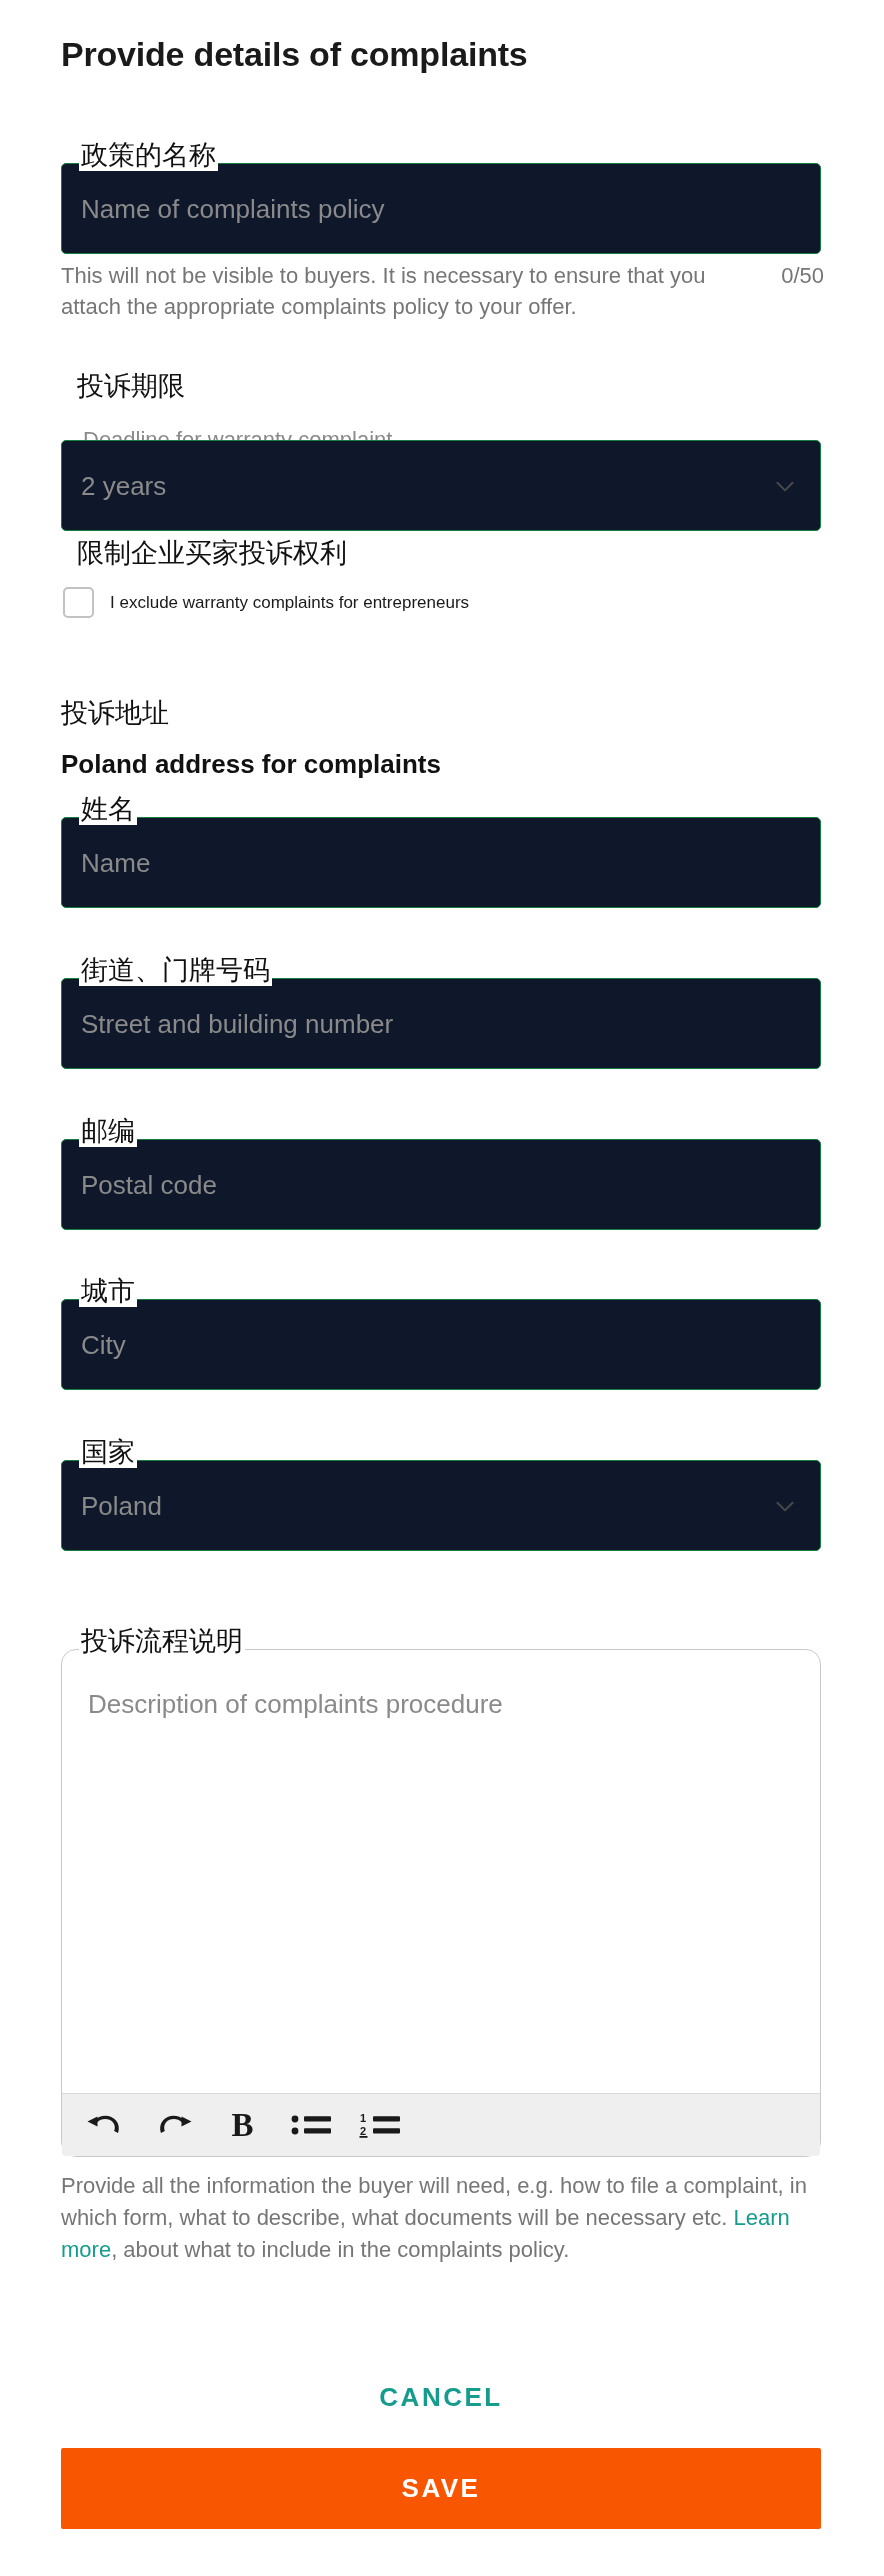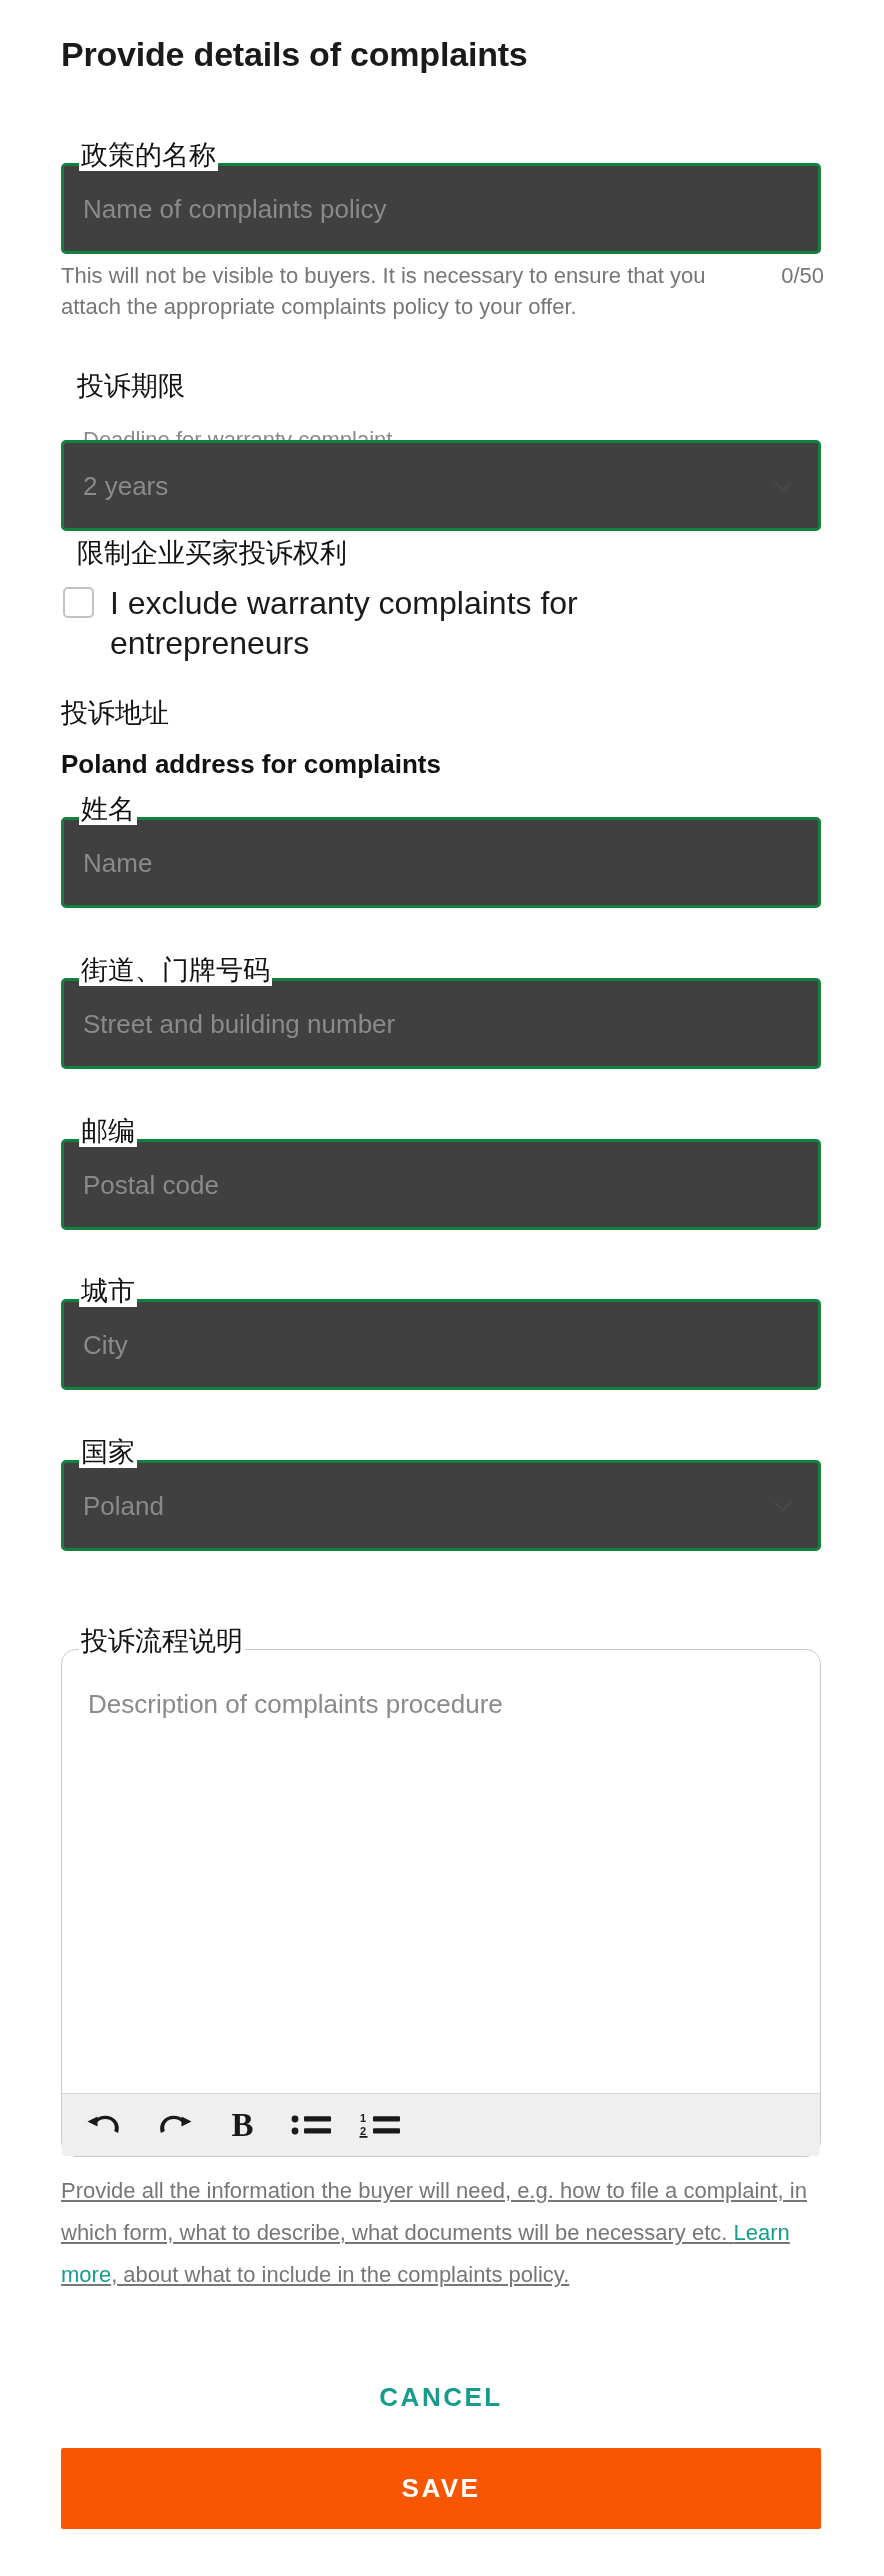--- a/index.html
+++ b/index.html
@@ -40,9 +40,9 @@
     position: relative;
     width: 760px;
     height: 91px;
-    border: 3px solid #15803d;
+    border: 1px solid #15803d;
     border-radius: 5px;
-    background: #404040;
+    background: #0f172a;
   }
 
   

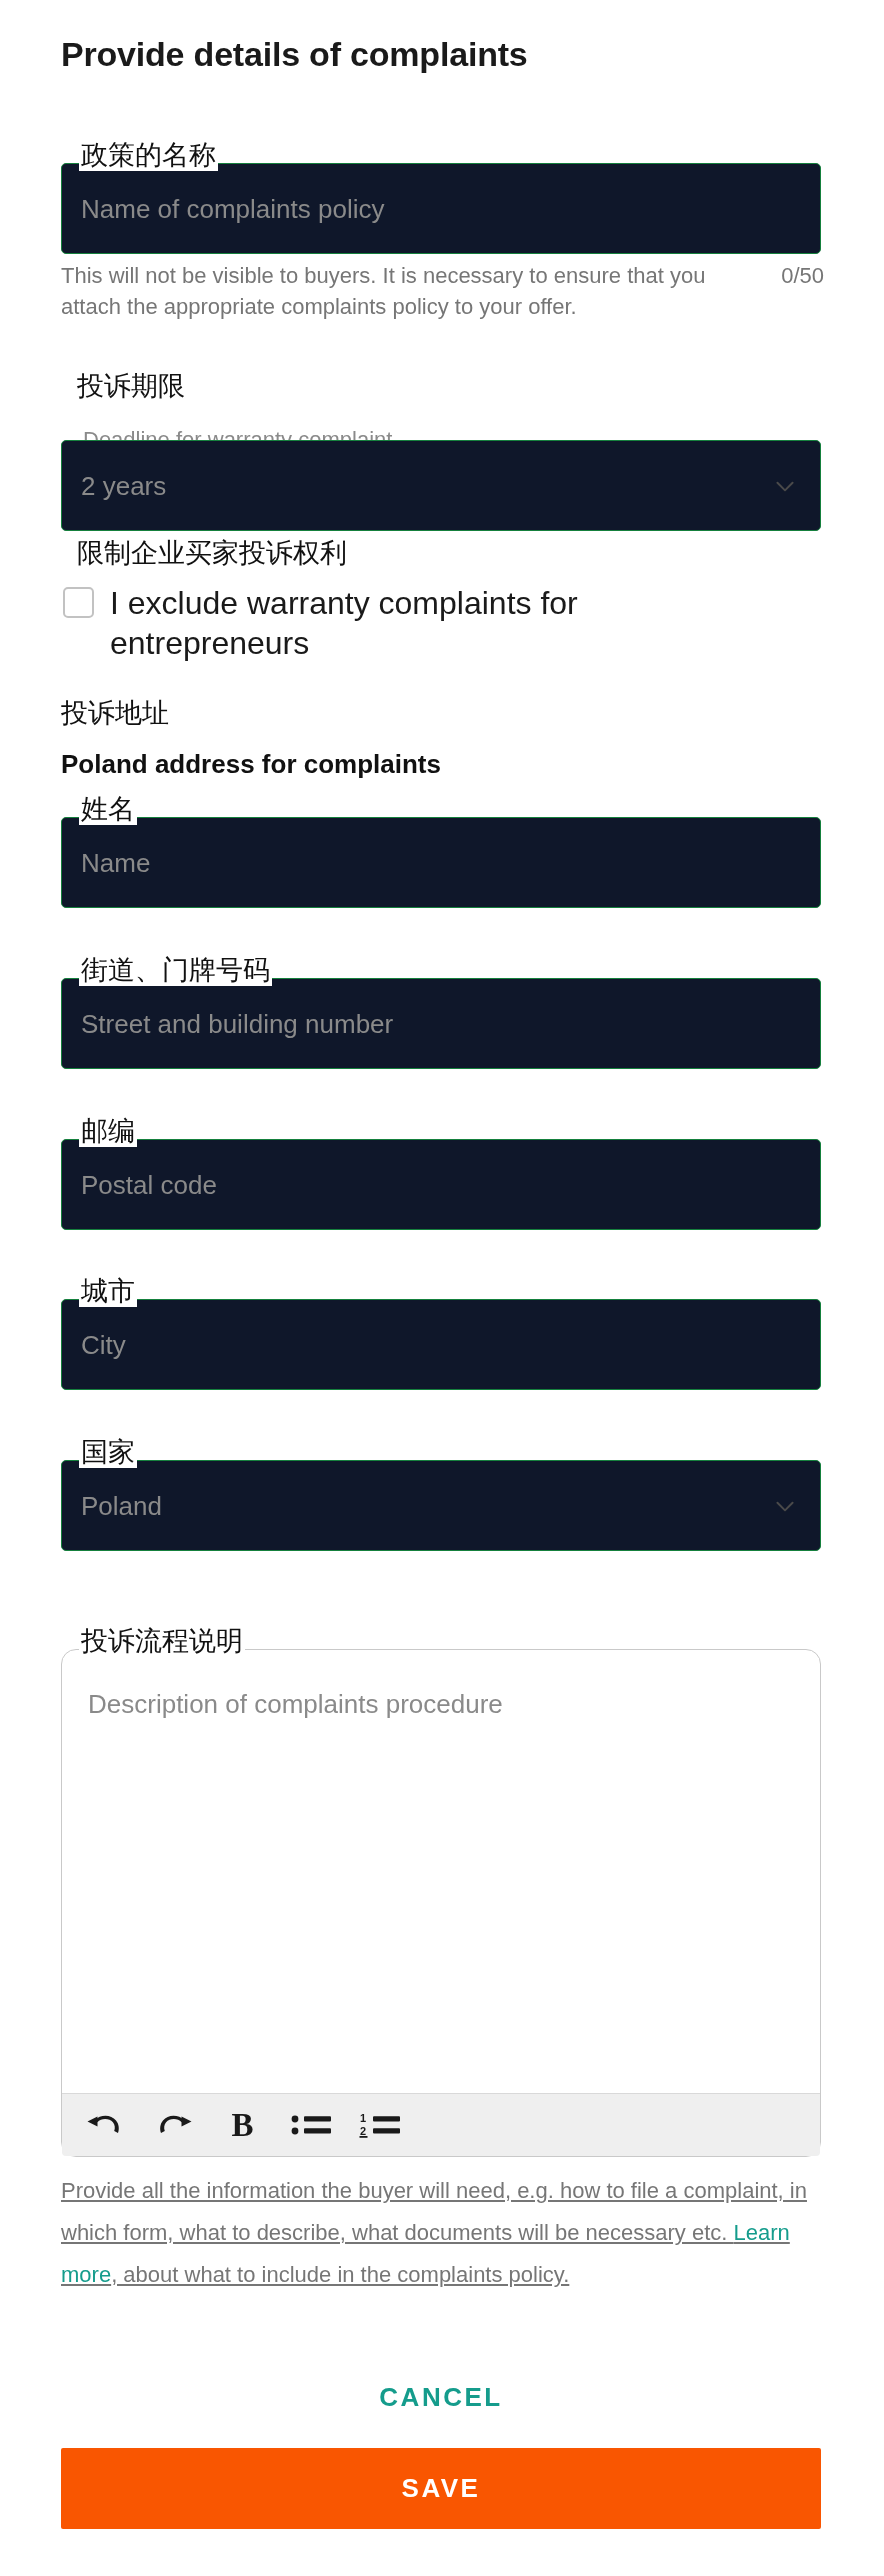--- a/index.html
+++ b/index.html
@@ -142,7 +142,7 @@
     margin-top: 4px;
   }
   .cb-label {
-    font-size: 32px;
+    font-size: 17px;
     line-height: 40px;
     color: #1a1a1a;
     max-width: 536px;

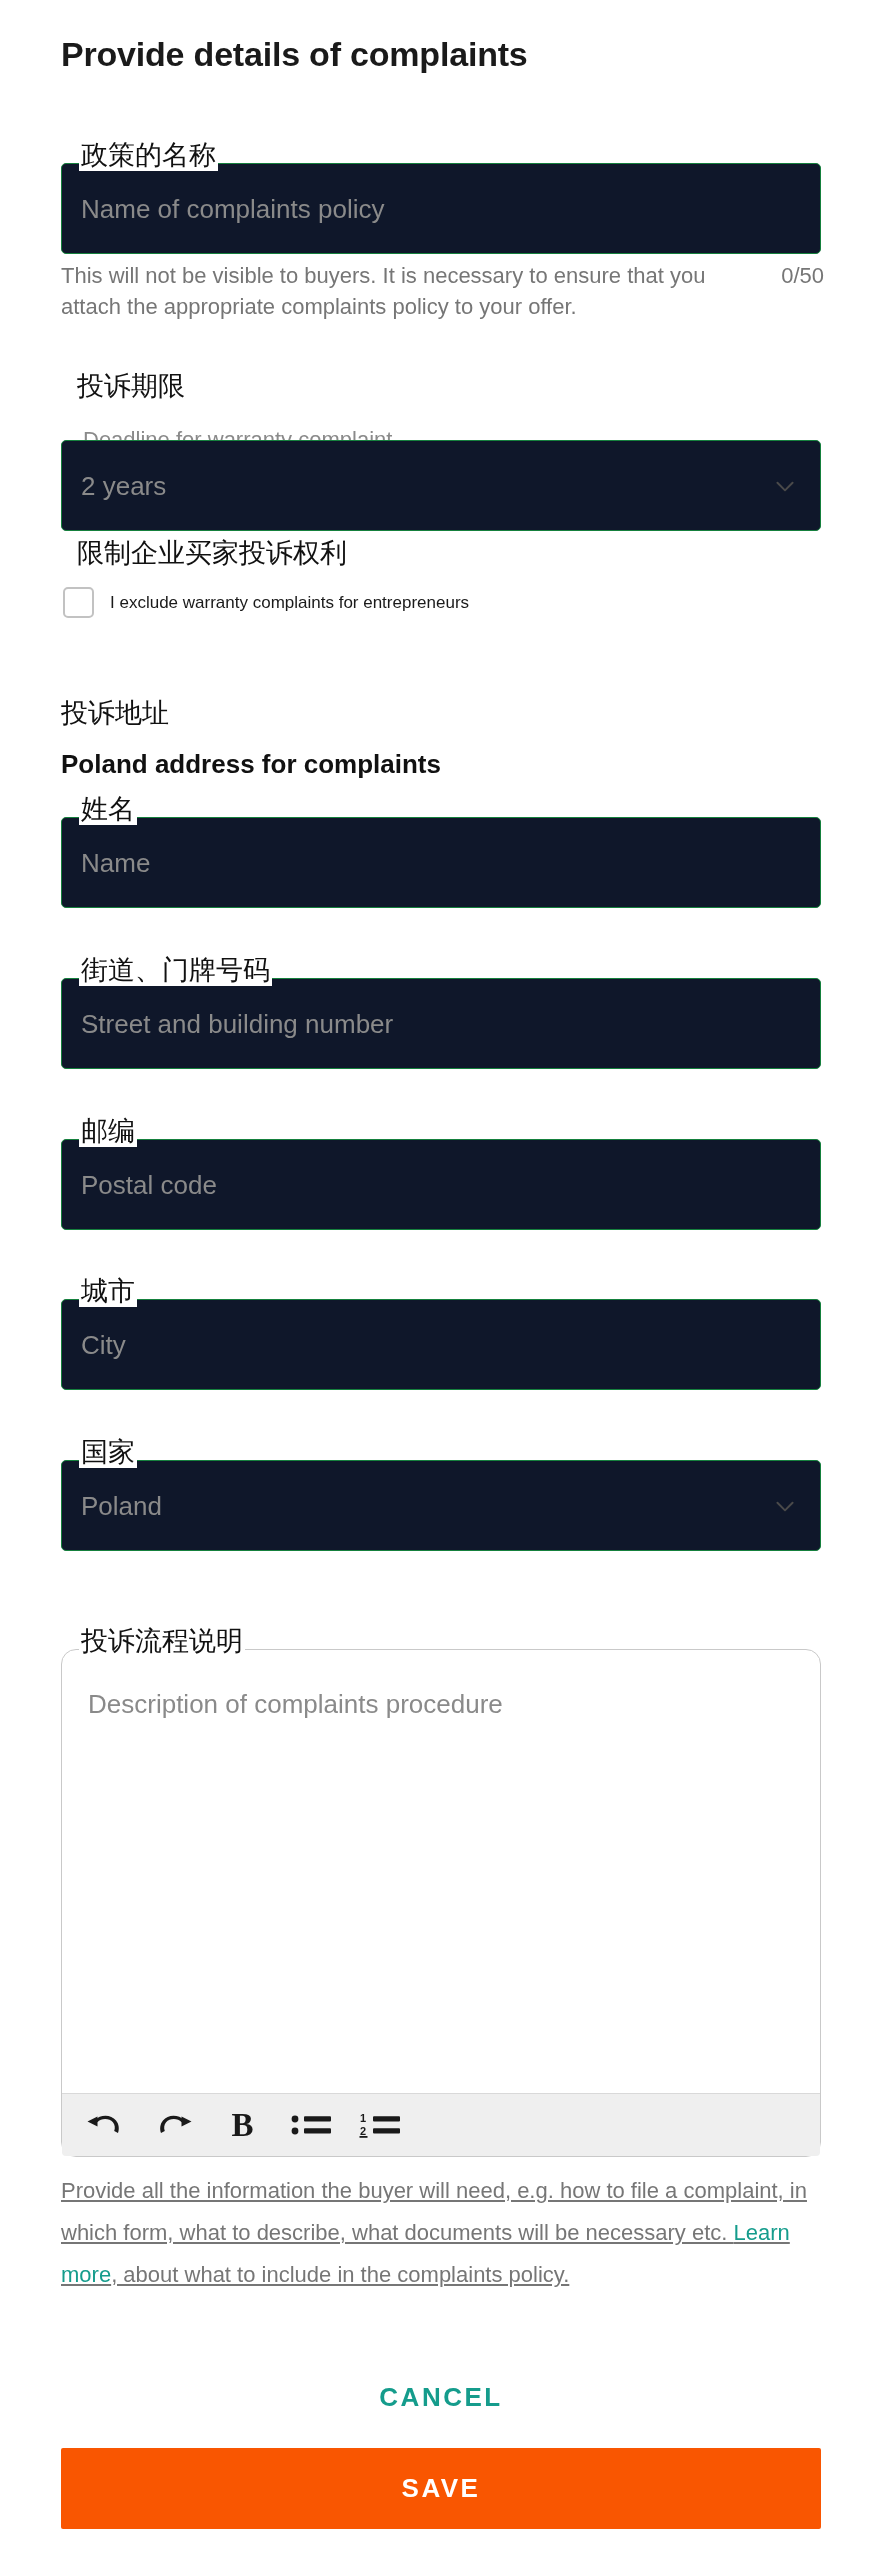--- a/index.html
+++ b/index.html
@@ -217,9 +217,8 @@
     top: 2170px;
     width: 764px;
     font-size: 22px;
-    line-height: 42px;
+    line-height: 32px;
     color: #767676;
-    text-decoration: underline;
   }
   .link-teal {
     color: #159c8c;

